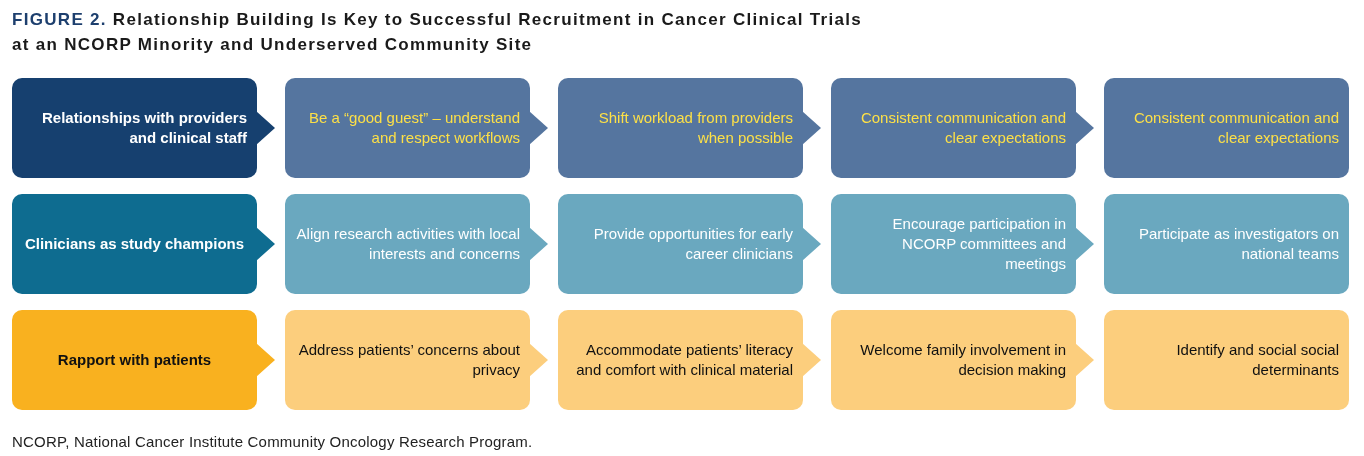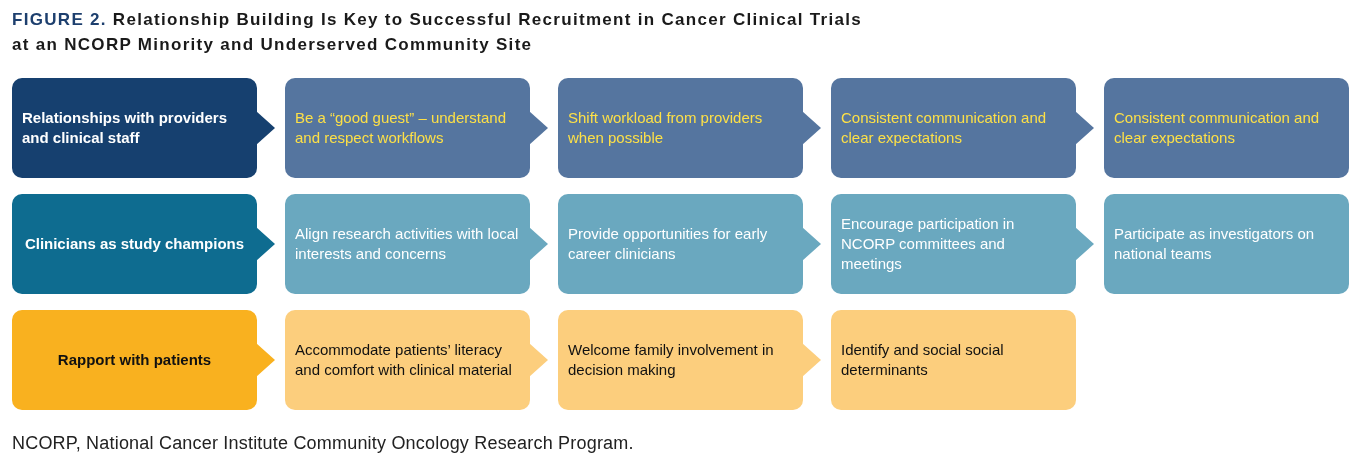--- a/index.html
+++ b/index.html
@@ -40,7 +40,7 @@
     display: flex;
     align-items: center;
     justify-content: center;
-    text-align: left;
+    text-align: right;
     padding: 4px 10px;
     box-sizing: border-box;
     font-size: 15px;

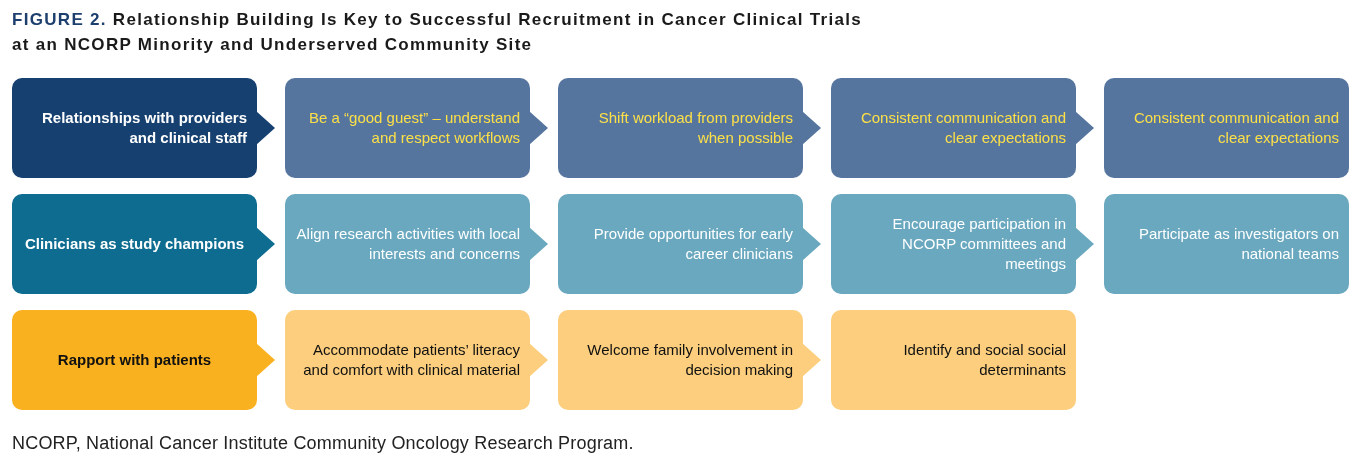--- a/index.html
+++ b/index.html
@@ -133,6 +133,10 @@
     <span class="arrow"></span>
   </div>
   <div class="cell row3 item">
+    <span>Address patients’ concerns about privacy</span>
+    <span class="arrow"></span>
+  </div>
+  <div class="cell row3 item">
     <span>Accommodate patients’ literacy and comfort with clinical material</span>
     <span class="arrow"></span>
   </div>

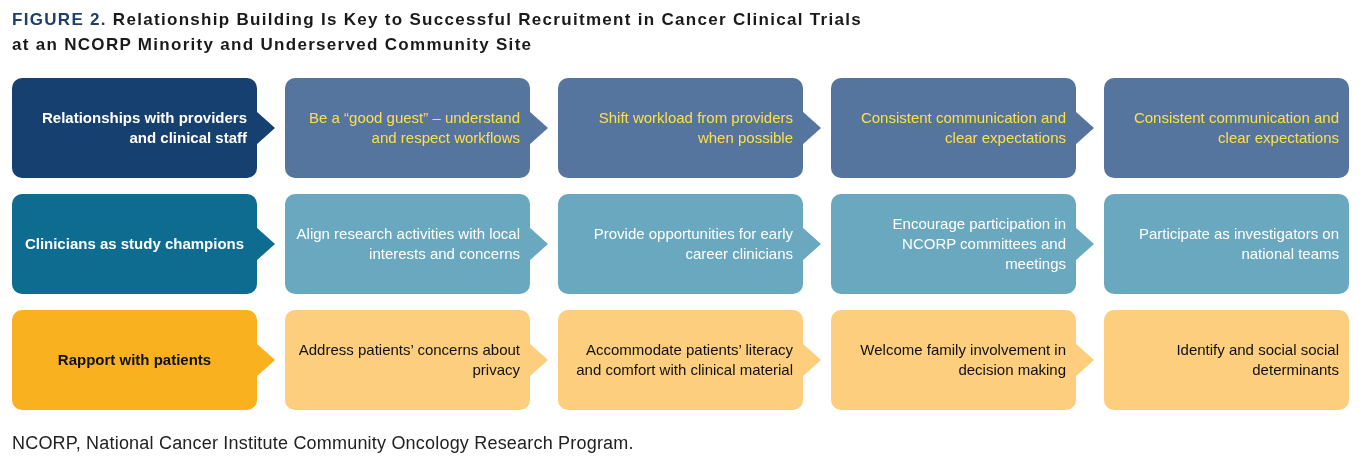--- a/index.html
+++ b/index.html
@@ -72,7 +72,7 @@
   .row3.item   .arrow { border-left-color: var(--row3_item); }
   .footnote {
     margin: 23px 0 0 12px;
-    font-size: 18px;
+    font-size: 15px;
     color: #222222;
     letter-spacing: 0.2px;
   }

